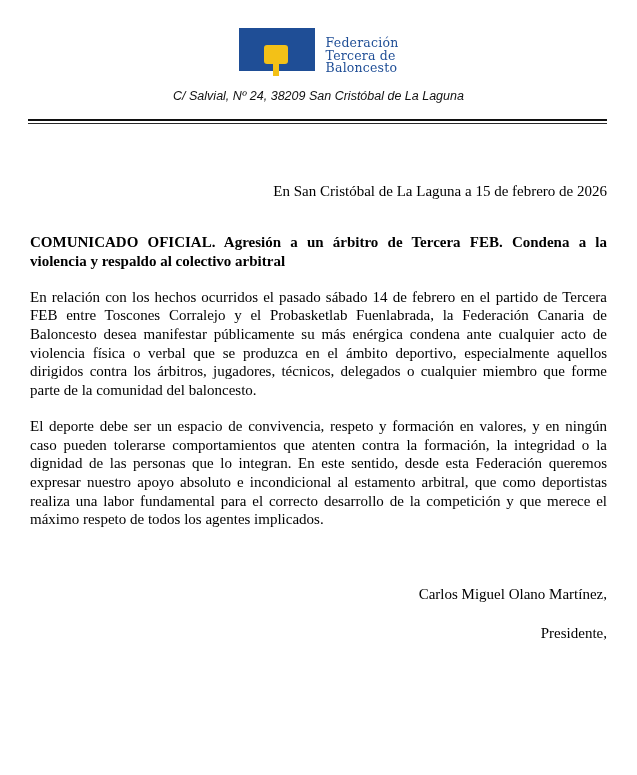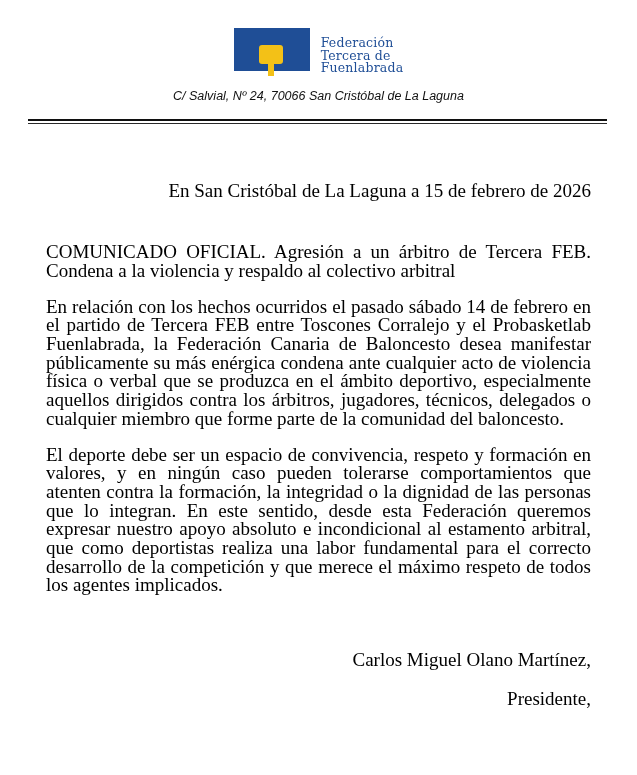--- a/index.html
+++ b/index.html
@@ -117,7 +117,7 @@
       <div class="logo-text">
         <div>Federación</div>
         <div>Tercera de</div>
-        <div>Fuenlabrada</div>
+        <div>Baloncesto</div>
       </div>
     </div>
     <div class="address-block">

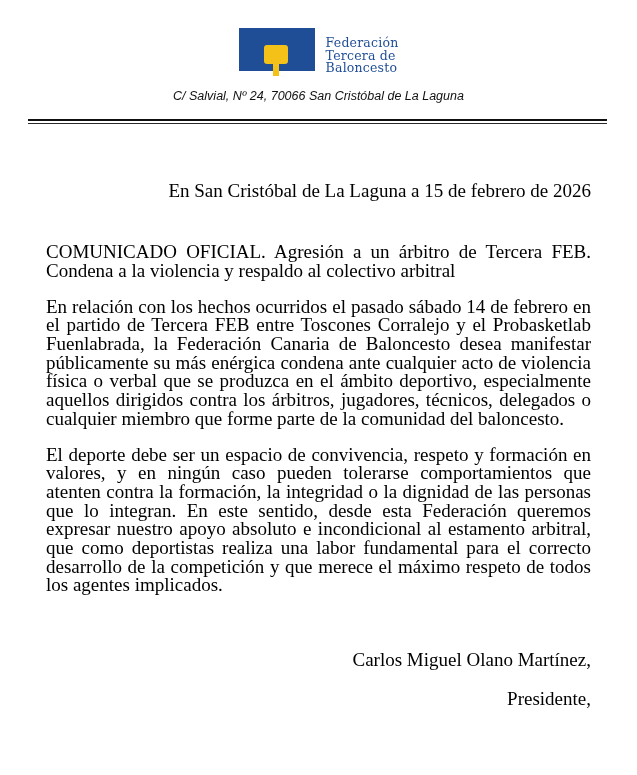--- a/index.html
+++ b/index.html
@@ -121,7 +121,7 @@
       </div>
     </div>
     <div class="address-block">
-      <div>C/ Salvial, Nº 24, 70066 San Cristóbal de La Laguna</div>
+      <div>C/ Salvial, Nº 24, 38209 San Cristóbal de La Laguna</div>
     </div>
   </div>
 

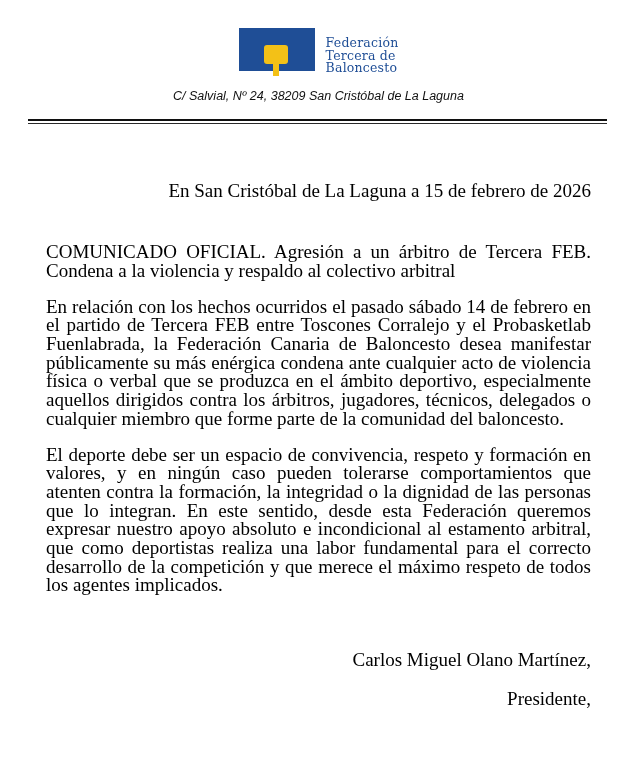--- a/index.html
+++ b/index.html
@@ -77,8 +77,8 @@
   }
   
   .letter-body {
-    padding: 0 46px;
-    font-size: 19px;
+    padding: 0 30px;
+    font-size: 15px;
     line-height: 18.7px;
   }
   .dateline {

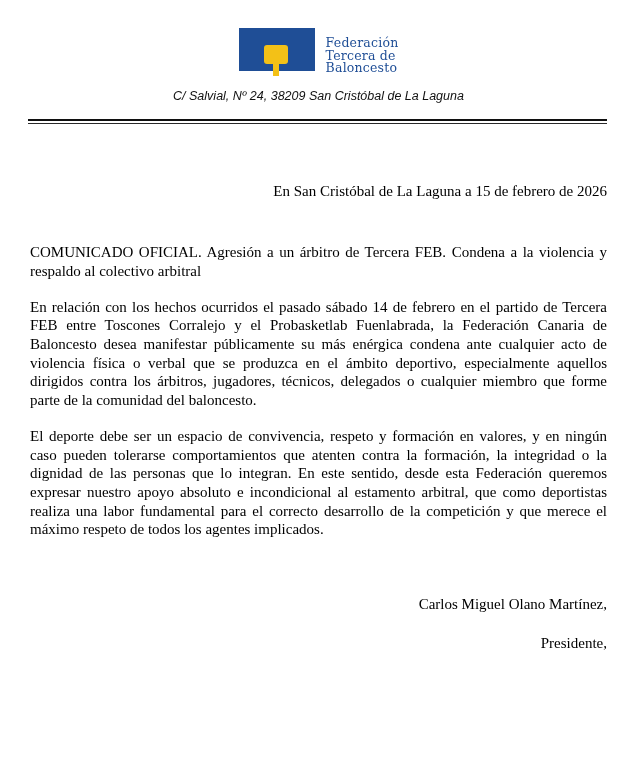--- a/index.html
+++ b/index.html
@@ -86,8 +86,8 @@
     text-align: right;
   }
   .subject {
-    margin: 43px 0 0 0;
-    font-weight: normal;
+    margin: 33px 0 0 0;
+    font-weight: bold;
     text-align: justify;
   }
   .para {

